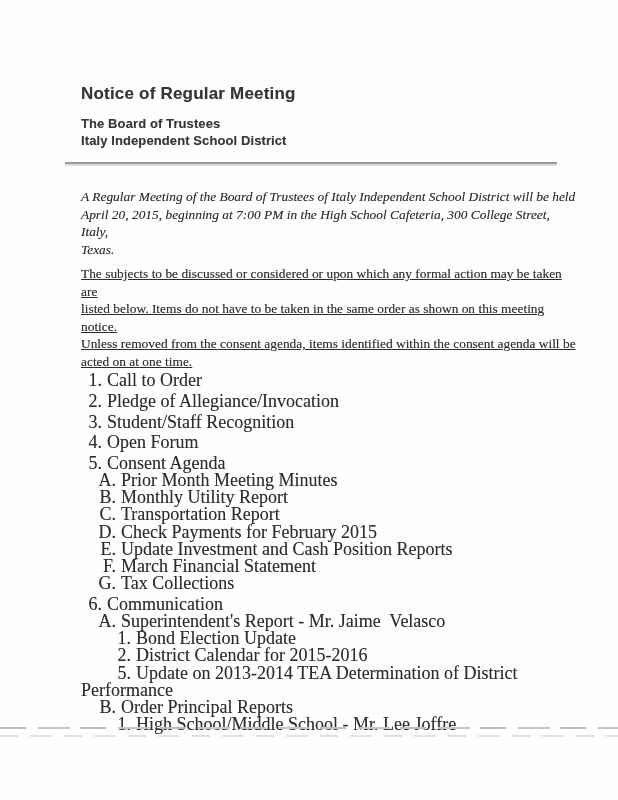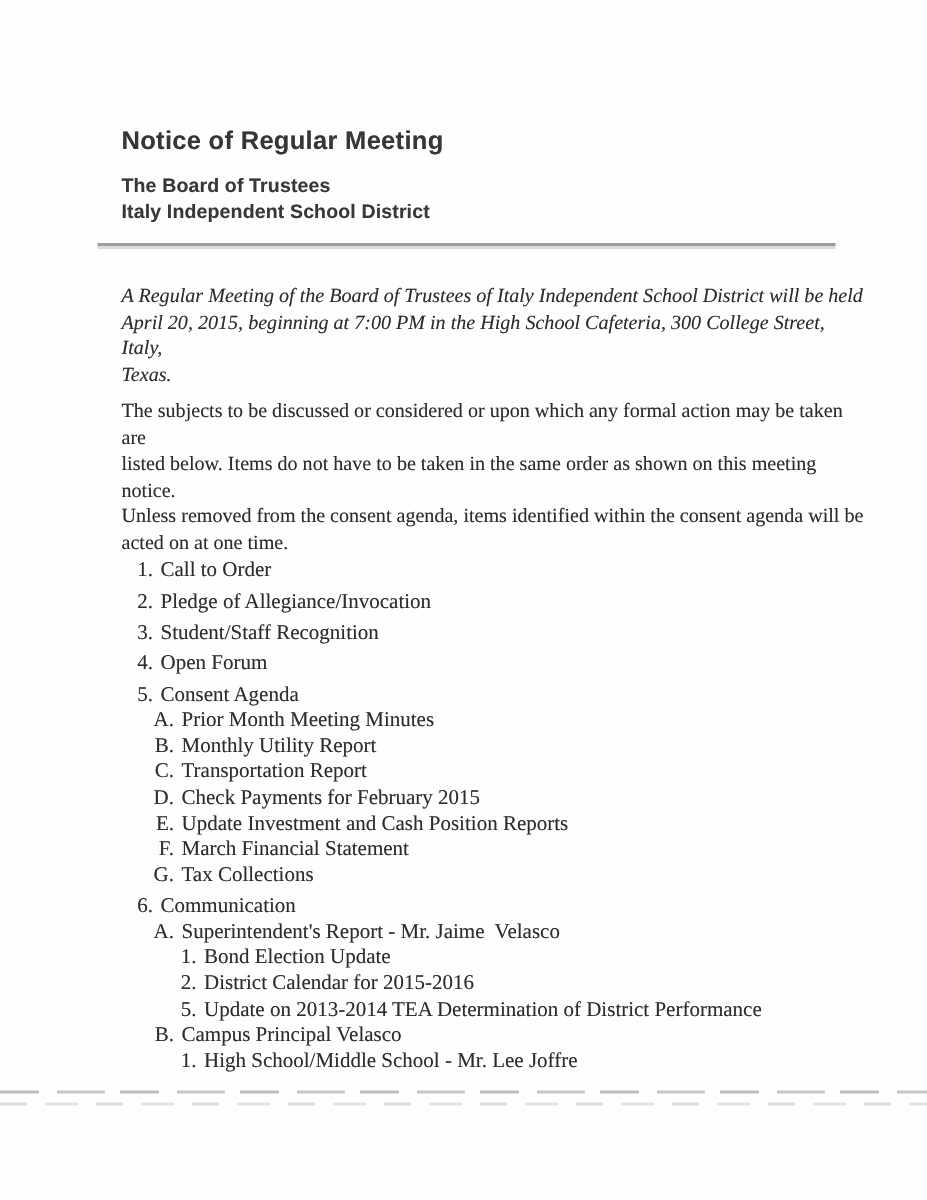--- a/index.html
+++ b/index.html
@@ -38,7 +38,7 @@
     color:#2d2d2d;
   }
   .para-intro{margin-top:24px;font-style:italic;}
-  .para-subjects{margin-top:7px;}
+  .para-subjects{margin-top:7px;text-decoration:underline;}
   .agenda{margin-top:-1px;font-size:14px;color:#2d2d2d;}
   .row{line-height:17.2px;}
   .row.l1{margin-top:3.4px;}

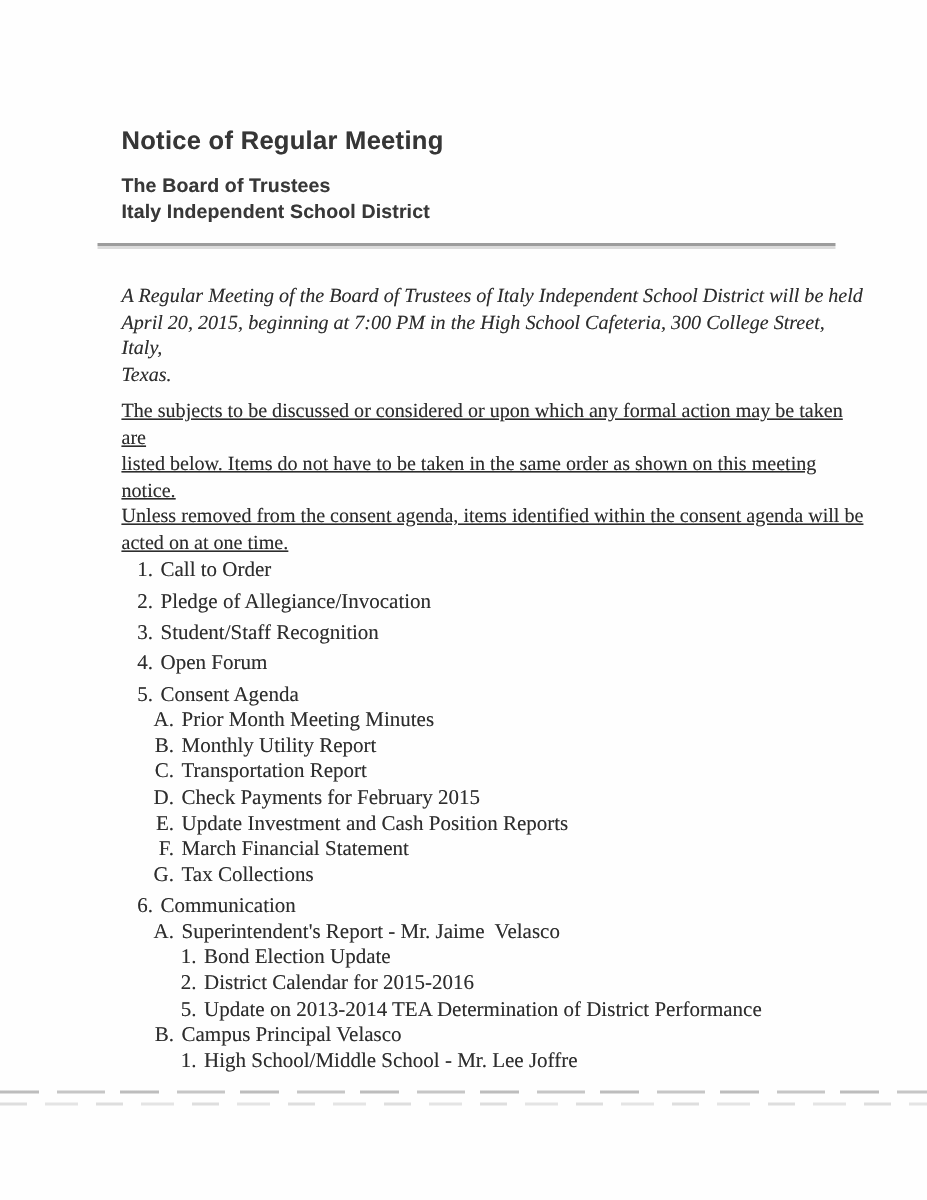--- a/index.html
+++ b/index.html
@@ -39,7 +39,7 @@
   }
   .para-intro{margin-top:24px;font-style:italic;}
   .para-subjects{margin-top:7px;text-decoration:underline;}
-  .agenda{margin-top:-1px;font-size:14px;color:#2d2d2d;}
+  .agenda{margin-top:-1px;font-size:18px;color:#2d2d2d;}
   .row{line-height:17.2px;}
   .row.l1{margin-top:3.4px;}
   .row .marker{display:inline-block;text-align:right;margin-right:5px;}

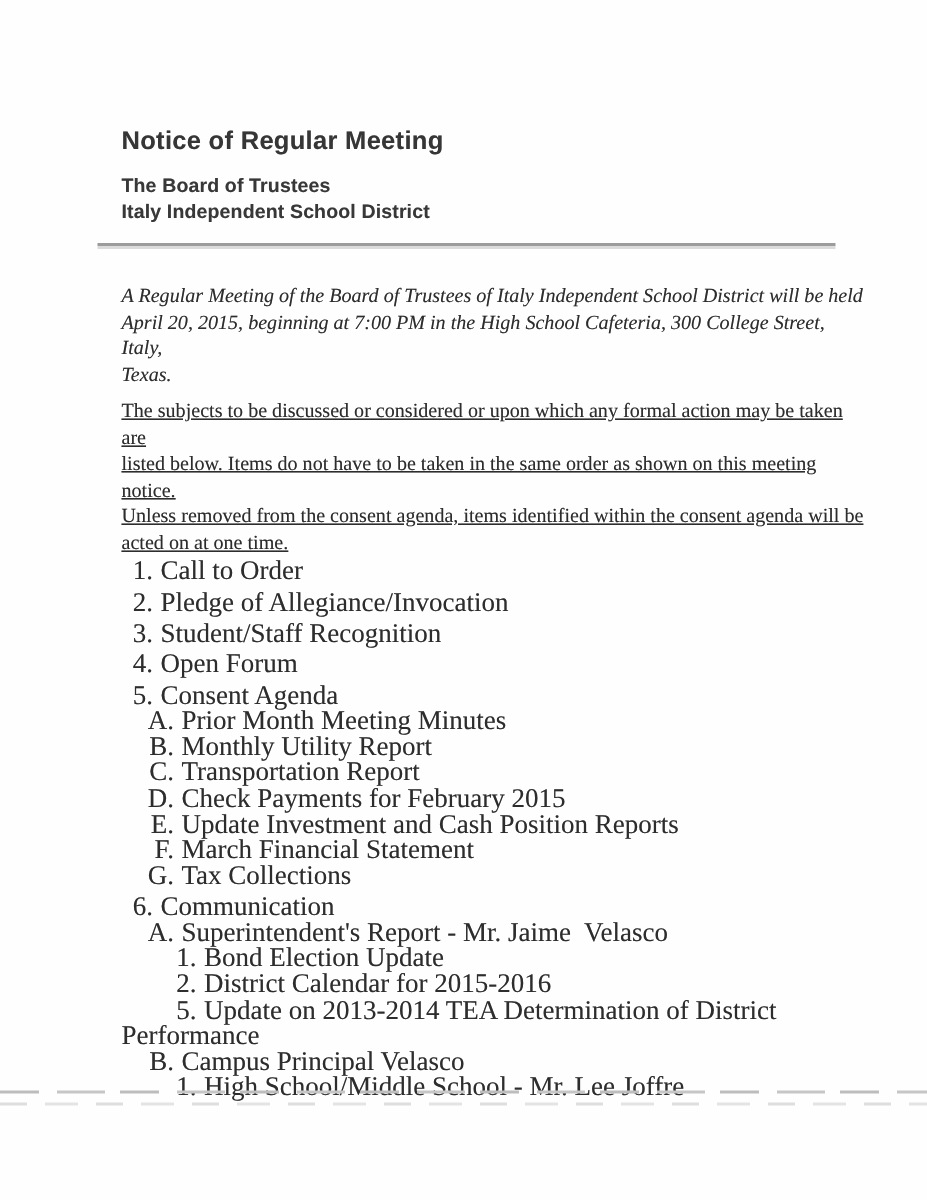--- a/index.html
+++ b/index.html
@@ -97,7 +97,7 @@
         <div class="row l3"><span class="marker">1.</span><span class="label">Bond Election Update</span></div>
         <div class="row l3"><span class="marker">2.</span><span class="label">District Calendar for 2015-2016</span></div>
         <div class="row l3"><span class="marker">5.</span><span class="label">Update on 2013-2014 TEA Determination of District Performance</span></div>
-        <div class="row l2"><span class="marker">B.</span><span class="label">Campus Principal Velasco</span></div>
+        <div class="row l2"><span class="marker">B.</span><span class="label">Order Principal Reports</span></div>
         <div class="row l3"><span class="marker">1.</span><span class="label">High School/Middle School - Mr. Lee Joffre</span></div>
       </div>
   </div>

